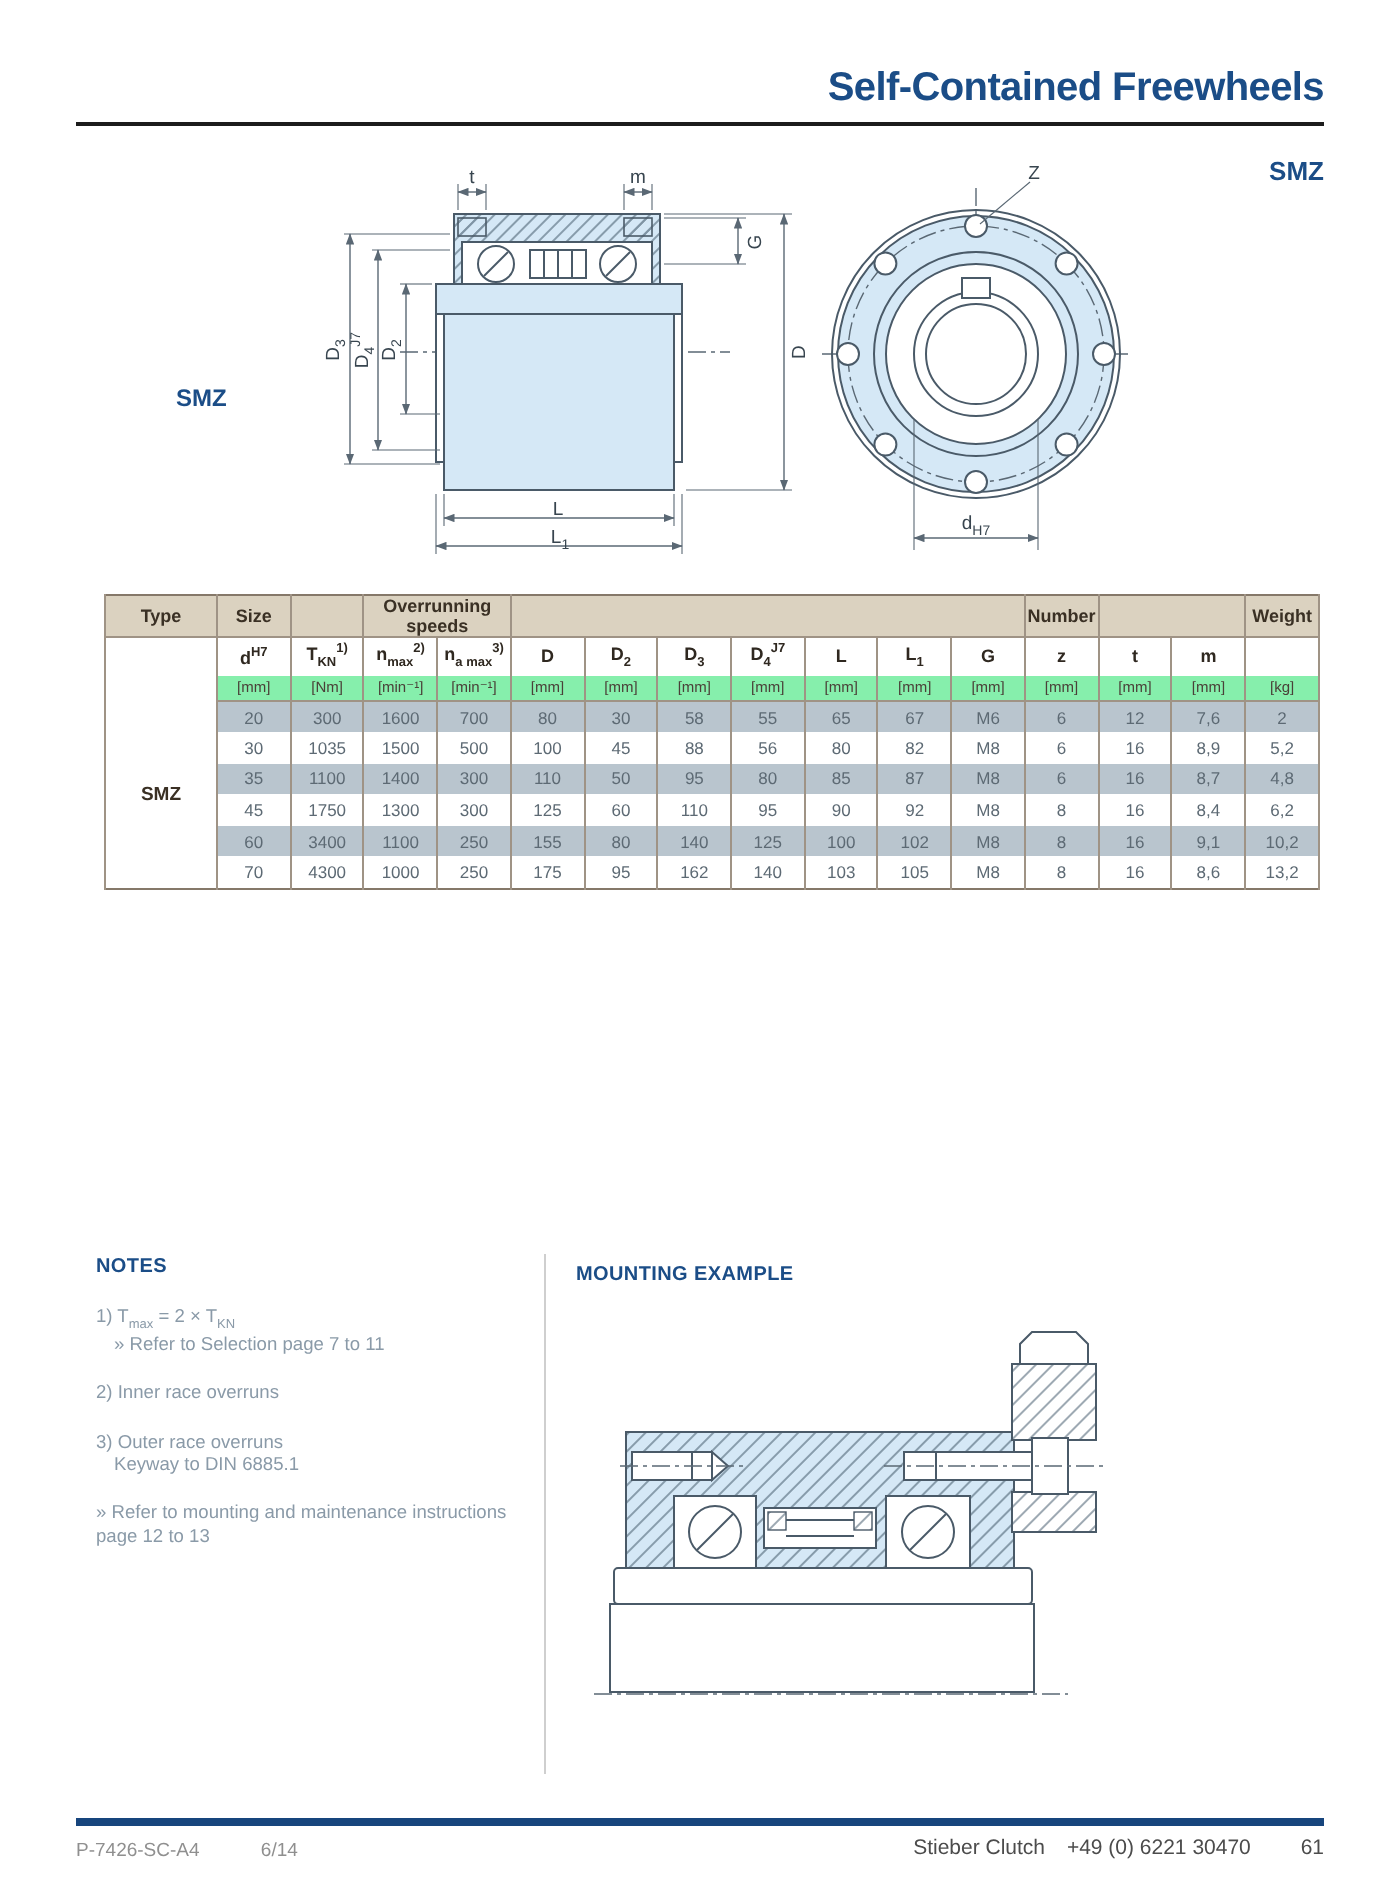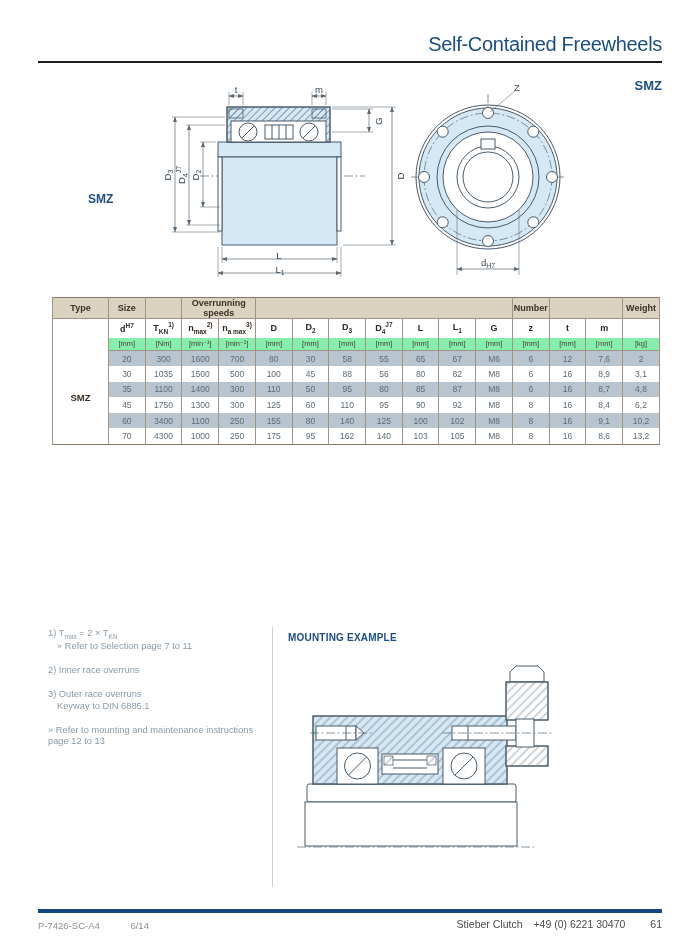--- a/index.html
+++ b/index.html
@@ -8,7 +8,7 @@
   .sheet { position:relative; width:700px; height:950px; background:#fff; overflow:hidden; }
 
   
-  .page-title { position:absolute; top:33px; right:38px; font-size:20px; font-weight:normal;
+  .page-title { position:absolute; top:33px; right:38px; font-size:20px; font-weight:bold;
                 color:#1b4d87; letter-spacing:-0.3px; }
   .title-rule { position:absolute; top:61px; left:38px; width:624px; height:2px; background:#1c1c1c; }
   .series-top { position:absolute; top:78px; right:38px; font-size:13px; font-weight:bold; color:#1b4d87; }

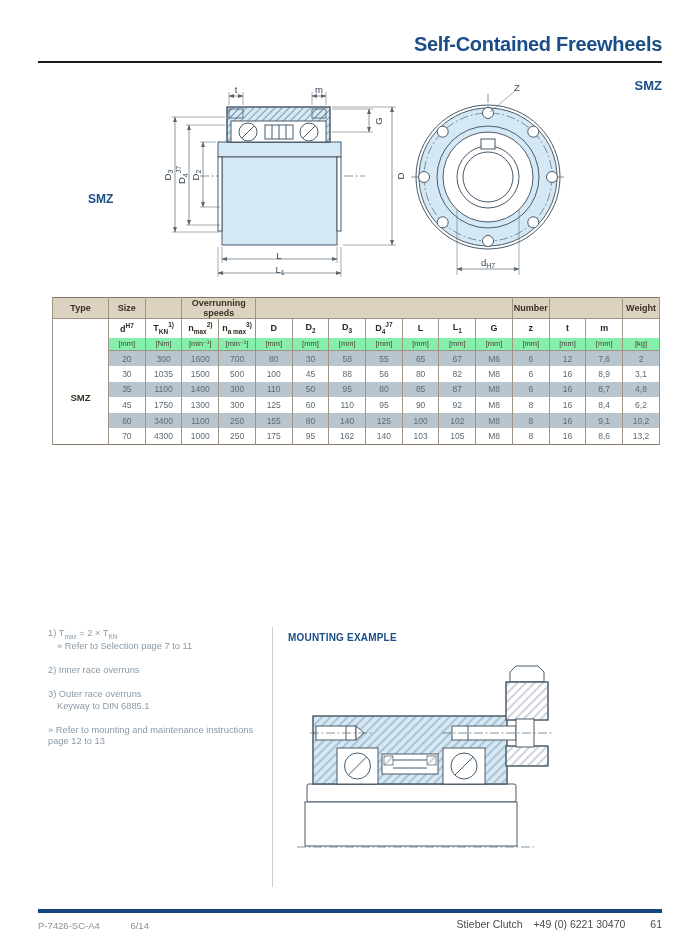--- a/index.html
+++ b/index.html
@@ -334,7 +334,7 @@
           <td>6</td>
           <td>16</td>
           <td>8,9</td>
-          <td>3,1</td>
+          <td>5,2</td>
         </tr>
         <tr class="alt">
           <td>35</td>

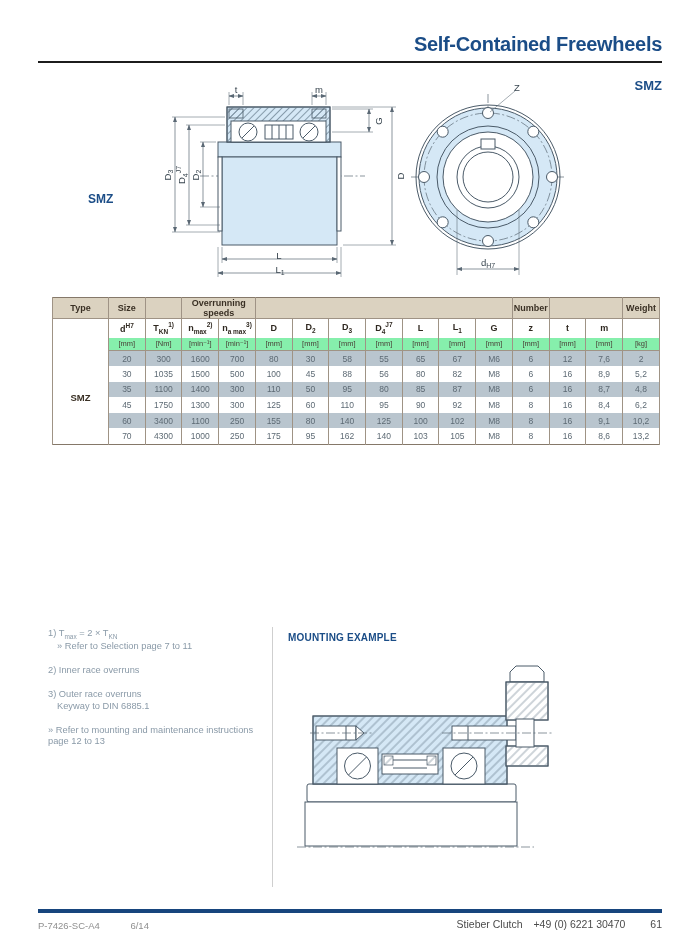--- a/index.html
+++ b/index.html
@@ -408,6 +408,7 @@
   </table>
 
   <div class="notes">
+    <h4>NOTES</h4>
     <p>
       <span>1) T</span><sub>max</sub><span> = 2 × T</span><sub>KN</sub><br>
       <span class="ind">» Refer to Selection page 7 to 11</span>

